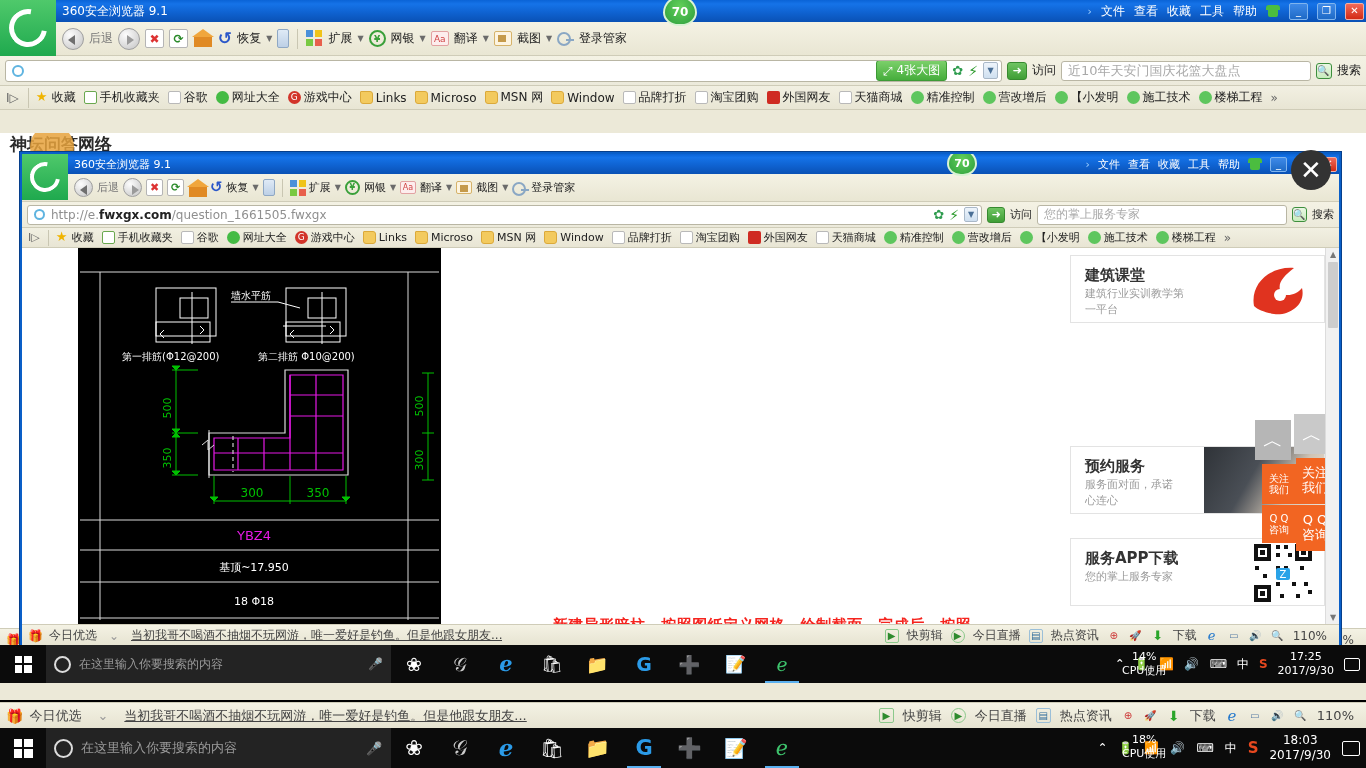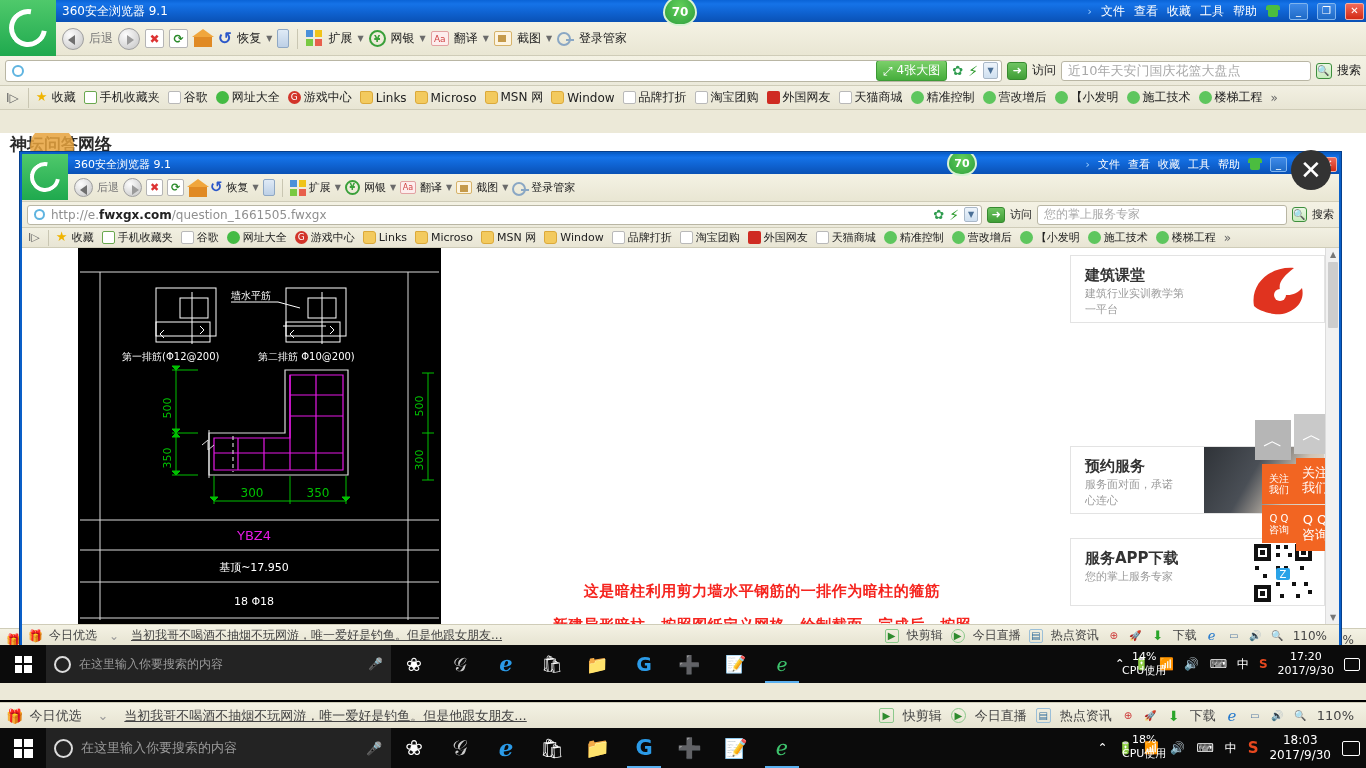--- a/index.html
+++ b/index.html
@@ -607,7 +607,6 @@
       </svg>
     </div>
 
-    <div class="redtext" style="left:440px;top:336px;width:600px;font-size:15px;">这是暗柱利用剪力墙水平钢筋的一排作为暗柱的箍筋</div>
     <div class="redtext" style="left:430px;top:370px;width:620px;font-size:15px;">新建异形暗柱，按照图纸定义网格，绘制截面，完成后，按照</div>
 
     <div class="adcard" style="left:1048px;top:7px;width:255px;height:68px;">

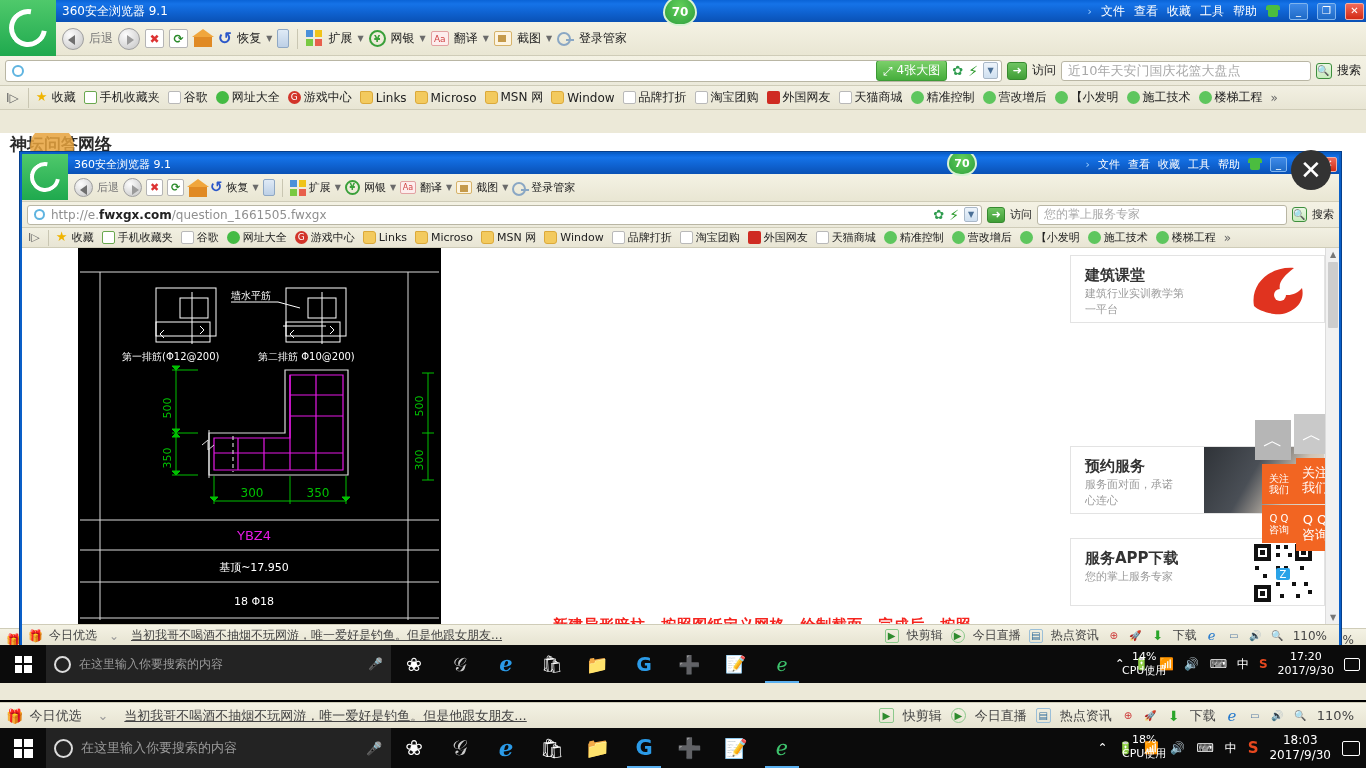--- a/index.html
+++ b/index.html
@@ -783,7 +783,7 @@
     <span>中</span>
     <span style="color:#e8481f;font-weight:bold;">S</span>
     <span class="clock">
-      <span>17:20</span>
+      <span>17:25</span>
       <span>2017/9/30</span>
     </span>
     <span class="notif"></span>

